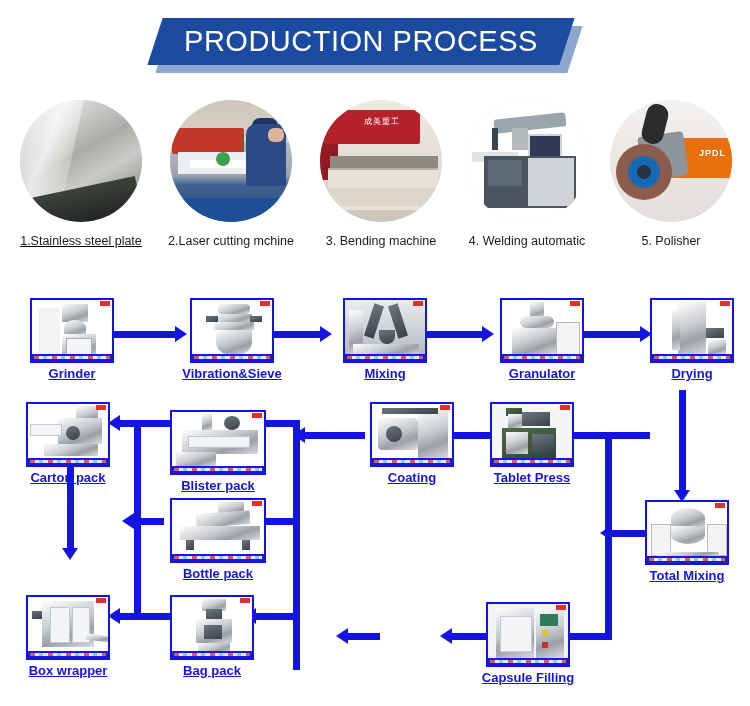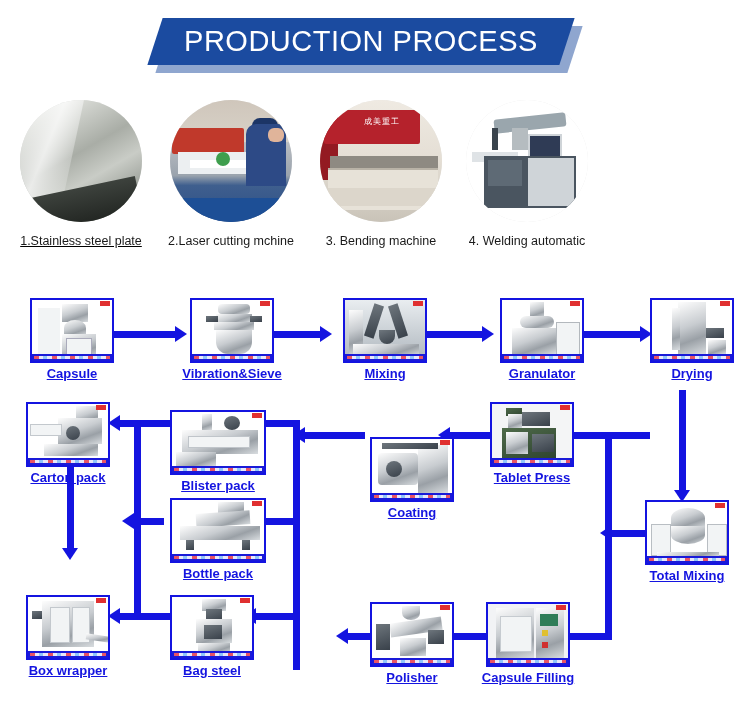--- a/index.html
+++ b/index.html
@@ -186,6 +186,20 @@
     <div class="cap">4. Welding  automatic</div>
   </div>
 
+  <div class="circle-item" style="left:596px;">
+    <div class="circle">
+      <div class="inner ph-pol">
+        <div class="body"></div>
+          <div class="body2"></div>
+          <div class="hand"></div>
+        <div class="disc"></div>
+          <div class="disc2"></div>
+          <div class="disc3"></div>
+        <div class="lbl">JPDL</div>
+      </div>
+    </div>
+    <div class="cap">5. Polisher</div>
+  </div>
 </div>
 
 <div id="flow">

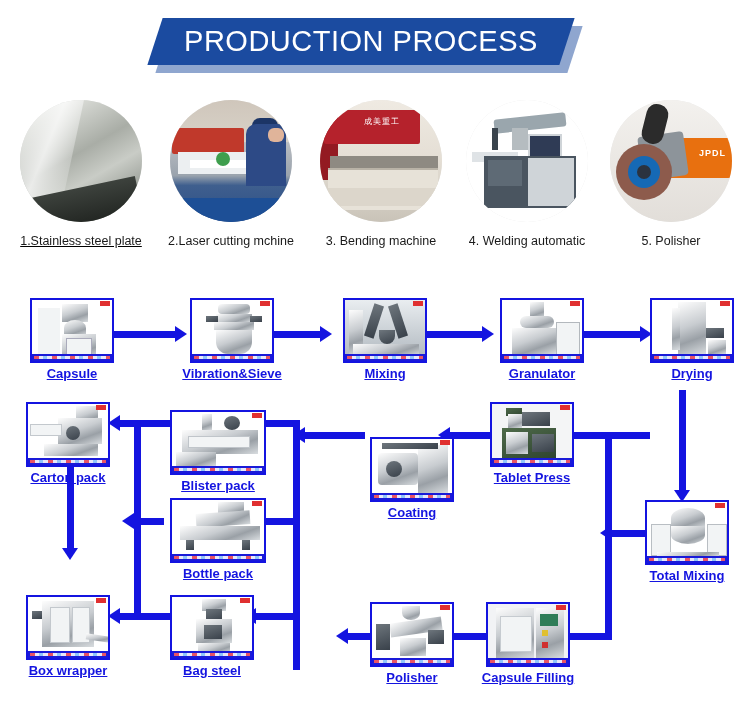--- a/index.html
+++ b/index.html
@@ -286,7 +286,7 @@
           <i></i>
         </div>
     </div>
-    <div class="nlabel" style="top:68px;">Capsule</div>
+    <div class="nlabel" style="top:68px;">Grinder</div>
   </div>
 
   <div class="node" style="left:190px;top:8px;width:84px;height:50px;">

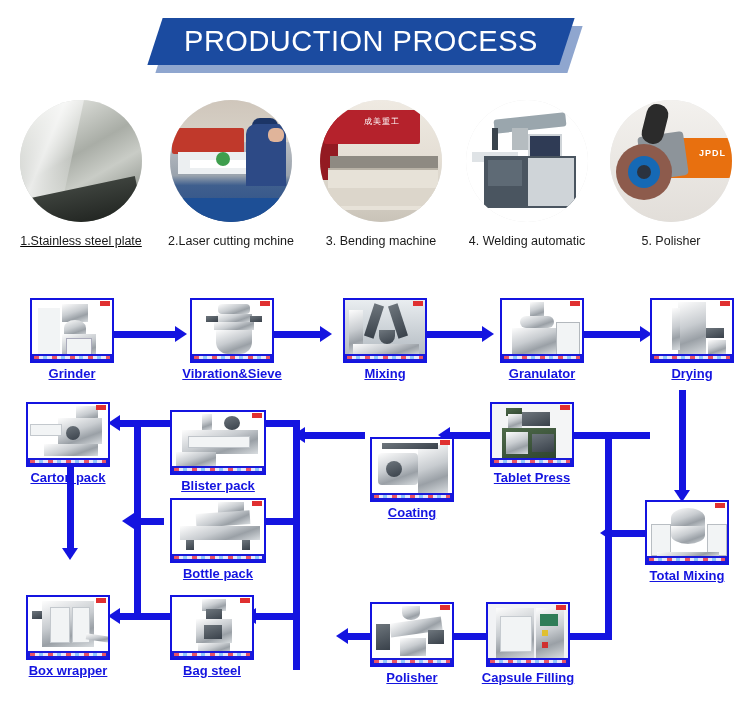--- a/index.html
+++ b/index.html
@@ -393,7 +393,7 @@
     <div class="nlabel" style="top:68px;">Tablet Press</div>
   </div>
 
-  <div class="node" style="left:370px;top:112px;width:84px;height:65px;margin-top:35px;">
+  <div class="node" style="left:370px;top:112px;width:84px;height:65px;">
     <div class="thumb" style="width:84px;height:65px;">
       <div class="pic">
         <div class="m m-steel" style="left:6px;top:14px;width:40px;height:32px;border-radius:4px;"></div>

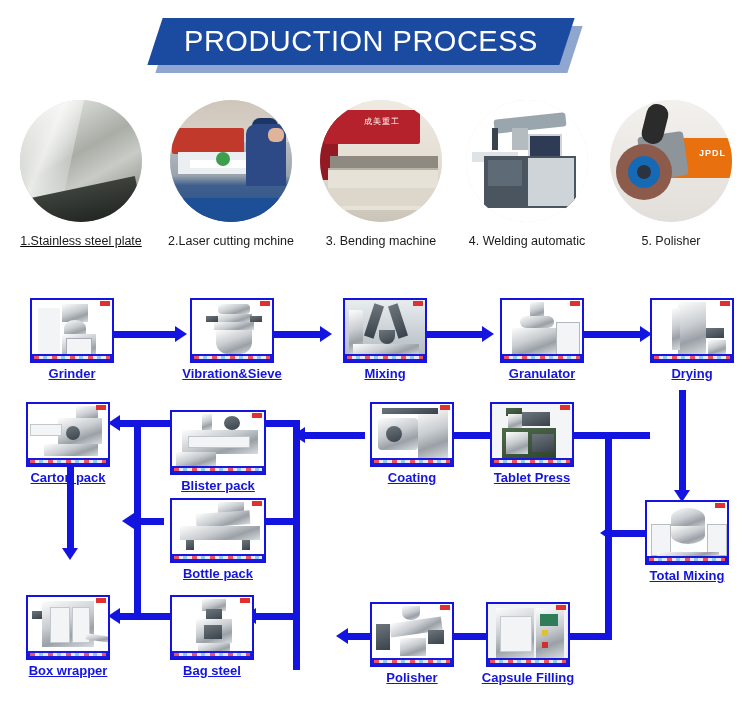--- a/index.html
+++ b/index.html
@@ -491,7 +491,7 @@
           <i></i>
         </div>
     </div>
-    <div class="nlabel" style="top:68px;">Bag steel</div>
+    <div class="nlabel" style="top:68px;">Bag pack</div>
   </div>
 
   <div class="node" style="left:370px;top:312px;width:84px;height:65px;">

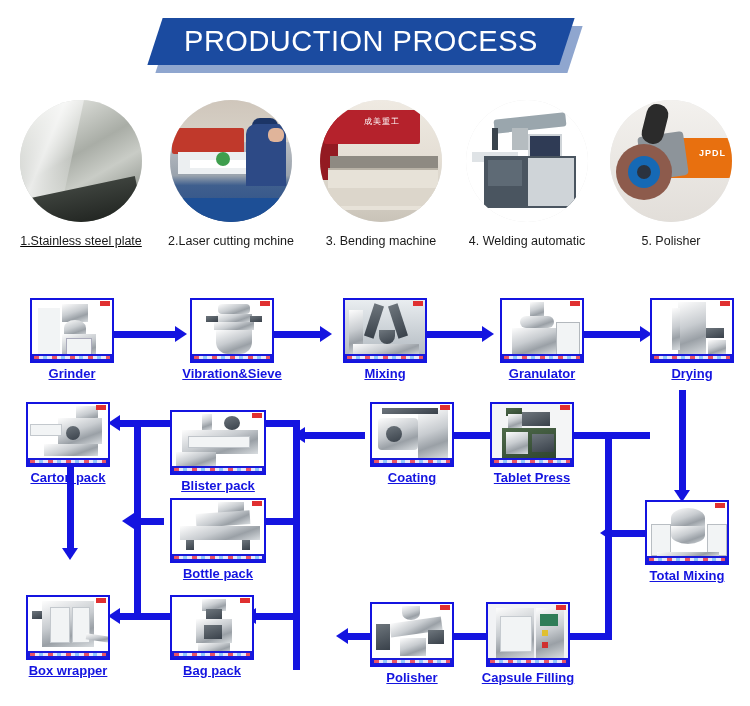--- a/index.html
+++ b/index.html
@@ -494,22 +494,6 @@
     <div class="nlabel" style="top:68px;">Bag pack</div>
   </div>
 
-  <div class="node" style="left:370px;top:312px;width:84px;height:65px;">
-    <div class="thumb" style="width:84px;height:65px;">
-      <div class="pic">
-        <div class="m m-steel" style="left:30px;top:2px;width:18px;height:14px;border-radius:0 0 50% 50%;"></div>
-        <div class="m m-steel" style="left:18px;top:16px;width:52px;height:14px;transform:rotate(-8deg);"></div>
-        <div class="m m-dark" style="left:4px;top:20px;width:14px;height:26px;"></div>
-        <div class="m m-steel" style="left:28px;top:34px;width:26px;height:18px;"></div>
-        <div class="m m-dark" style="left:56px;top:26px;width:16px;height:14px;"></div>
-      </div>
-      <div class="tag"></div>
-      <div class="wm">
-          <i></i>
-        </div>
-    </div>
-    <div class="nlabel" style="top:68px;">Polisher</div>
-  </div>
 
   <div class="node" style="left:486px;top:312px;width:84px;height:81px;">
     <div class="thumb" style="width:84px;height:65px;">

